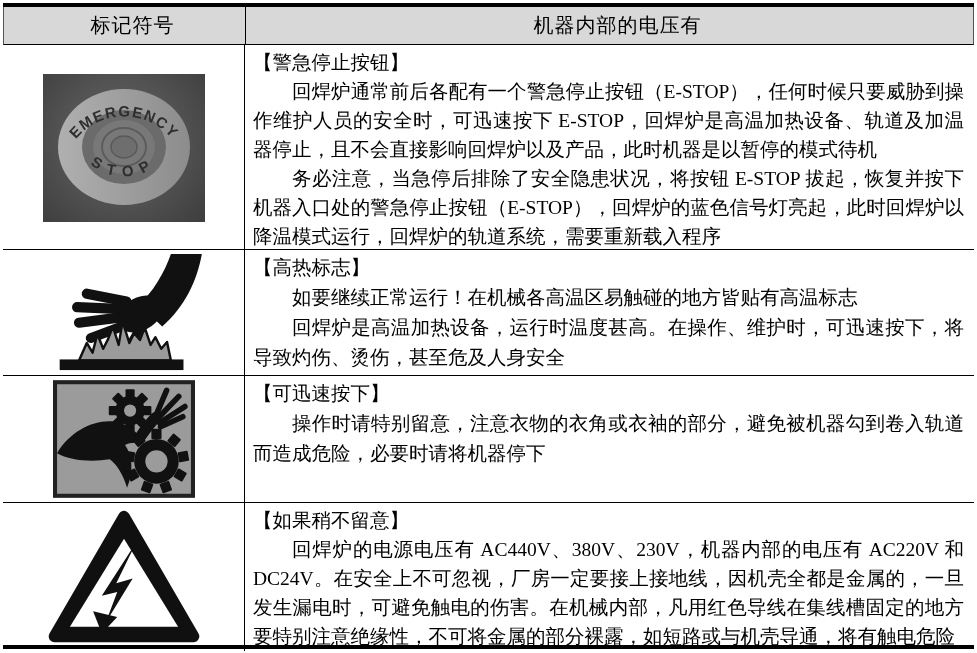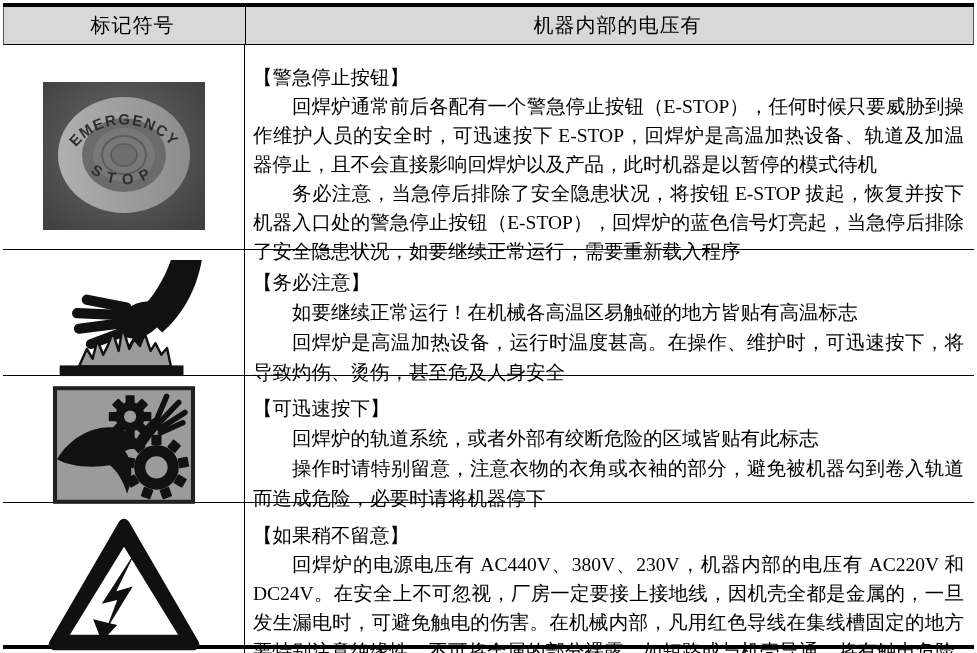--- a/index.html
+++ b/index.html
@@ -27,7 +27,7 @@
     display:flex;align-items:center;justify-content:center;
   }
   .txt{
-    padding:18px 10px 0 8px;font-size:19.5px;line-height:29px;
+    padding:3px 10px 0 8px;font-size:19.5px;line-height:29px;
     text-align:justify;
   }
   .r2 .txt,.r3 .txt{line-height:30px;}

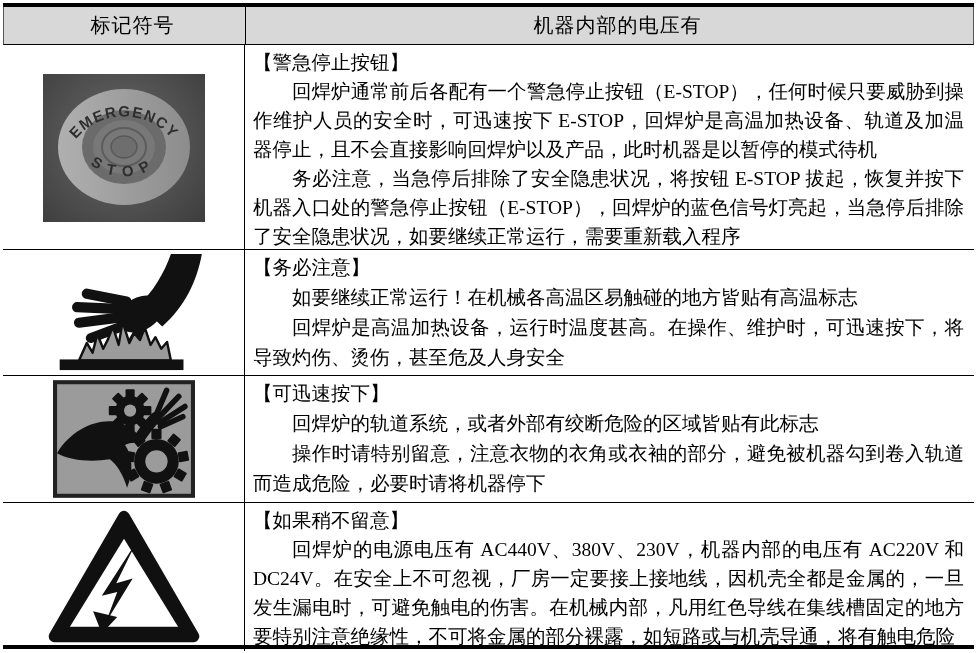--- a/index.html
+++ b/index.html
@@ -83,7 +83,7 @@
     <div class="txt">
       <p class="title">【警急停止按钮】</p>
       <p class="para">回焊炉通常前后各配有一个警急停止按钮（E-STOP），任何时候只要威胁到操作维护人员的安全时，可迅速按下 E-STOP，回焊炉是高温加热设备、轨道及加温器停止，且不会直接影响回焊炉以及产品，此时机器是以暂停的模式待机</p>
-      <p class="para">务必注意，当急停后排除了安全隐患状况，将按钮 E-STOP 拔起，恢复并按下机器入口处的警急停止按钮（E-STOP），回焊炉的蓝色信号灯亮起，当急停后排除了安全隐患状况，如要继续正常运行，需要重新载入程序</p>
+      <p class="para">务必注意，当急停后排除了安全隐患状况，将按钮 E-STOP 拔起，恢复并按下机器入口处的警急停止按钮（E-STOP），回焊炉的蓝色信号灯亮起，此时回焊炉以降温模式运行，回焊炉的轨道系统，需要重新载入程序</p>
     </div>
   </div>
 

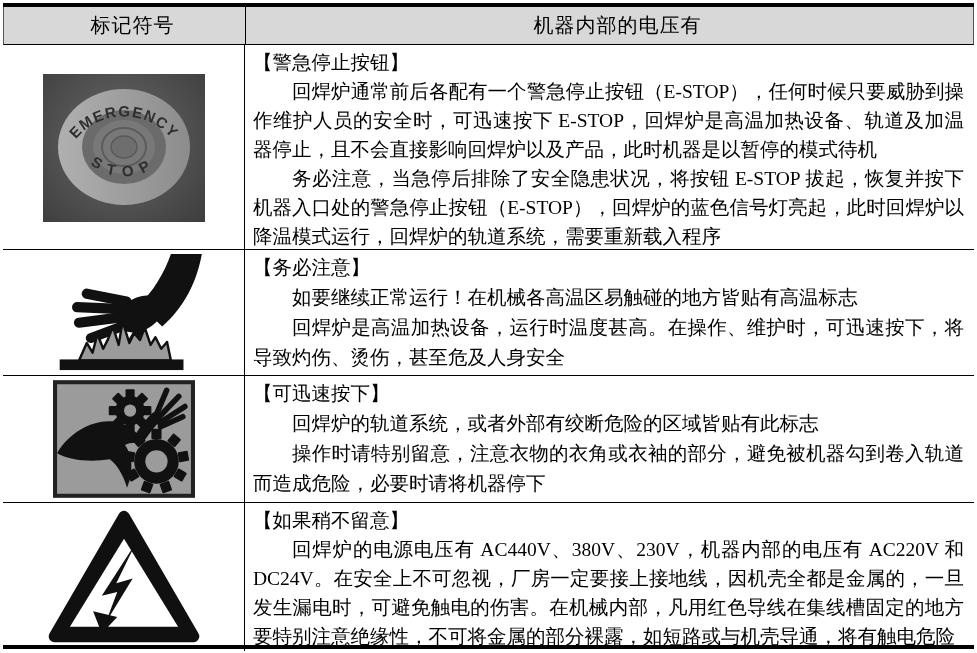--- a/index.html
+++ b/index.html
@@ -105,7 +105,7 @@
       </svg>
     </div>
     <div class="txt">
-      <p class="title">【务必注意】</p>
+      <p class="title">【高热标志】</p>
       <p class="para">如要继续正常运行！在机械各高温区易触碰的地方皆贴有高温标志</p>
       <p class="para">回焊炉是高温加热设备，运行时温度甚高。在操作、维护时，可迅速按下，将导致灼伤、烫伤，甚至危及人身安全</p>
     </div>

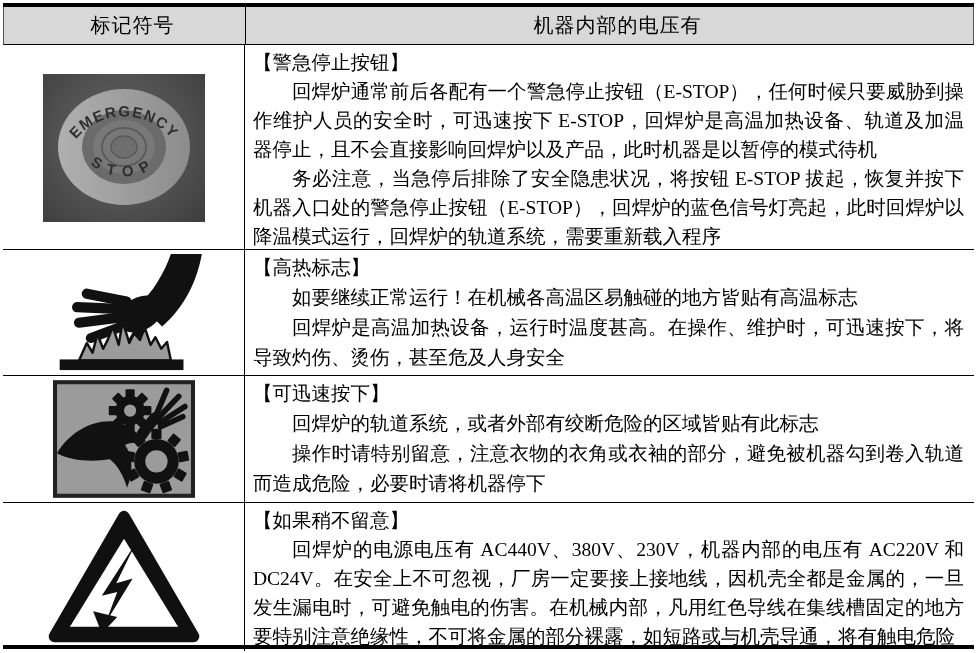--- a/index.html
+++ b/index.html
@@ -159,7 +159,6 @@
     </div>
     <div class="txt">
       <p class="title">【可迅速按下】</p>
-      <p class="para">回焊炉的轨道系统，或者外部有绞断危险的区域皆贴有此标志</p>
       <p class="para">操作时请特别留意，注意衣物的衣角或衣袖的部分，避免被机器勾到卷入轨道而造成危险，必要时请将机器停下</p>
     </div>
   </div>

